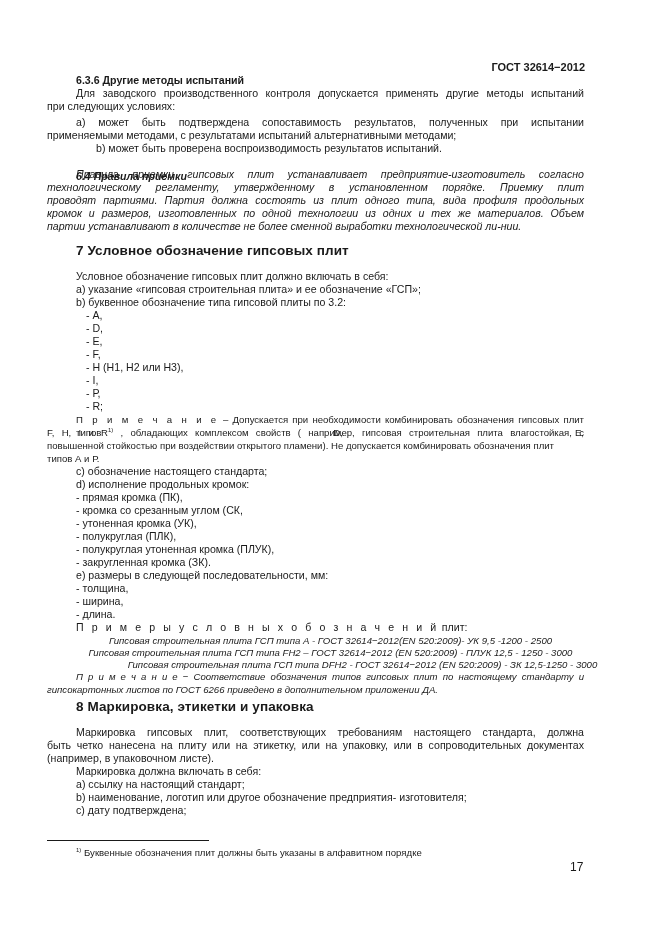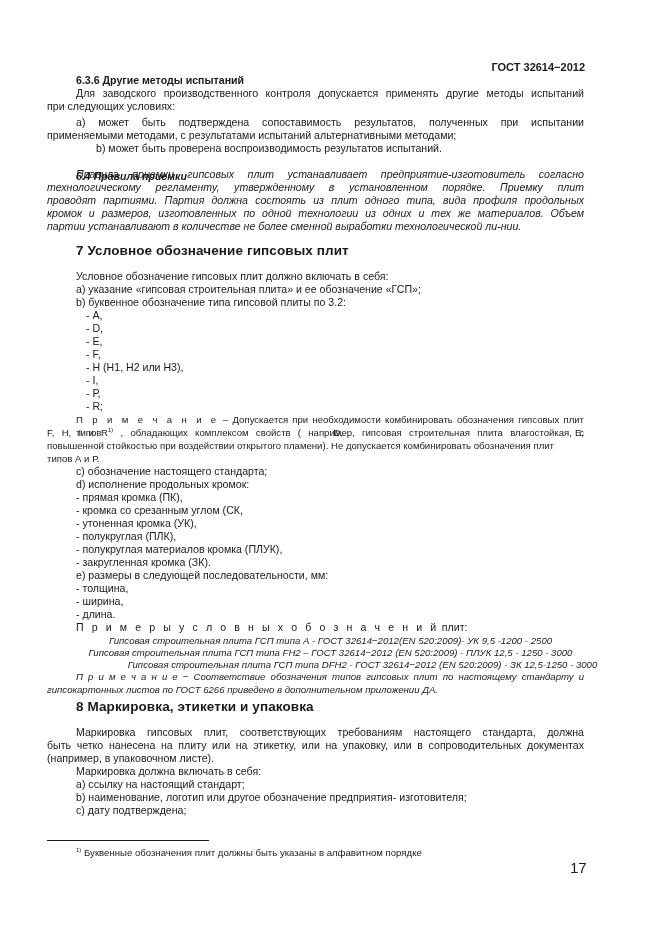--- a/index.html
+++ b/index.html
@@ -62,7 +62,7 @@
   <div class="ln" style="left:76px;top:504px;">- кромка со срезанным  углом (СК,</div>
   <div class="ln" style="left:76px;top:517px;">- утоненная кромка (УК),</div>
   <div class="ln" style="left:76px;top:530px;">- полукруглая (ПЛК),</div>
-  <div class="ln" style="left:76px;top:543px;">- полукруглая материалов кромка (ПЛУК),</div>
+  <div class="ln" style="left:76px;top:543px;">- полукруглая утоненная кромка (ПЛУК),</div>
   <div class="ln" style="left:76px;top:556px;">- закругленная кромка (ЗК).</div>
   <div class="ln" style="left:76px;top:569px;">е) размеры в следующей последовательности, мм:</div>
   <div class="ln" style="left:76px;top:582px;">- толщина,</div>

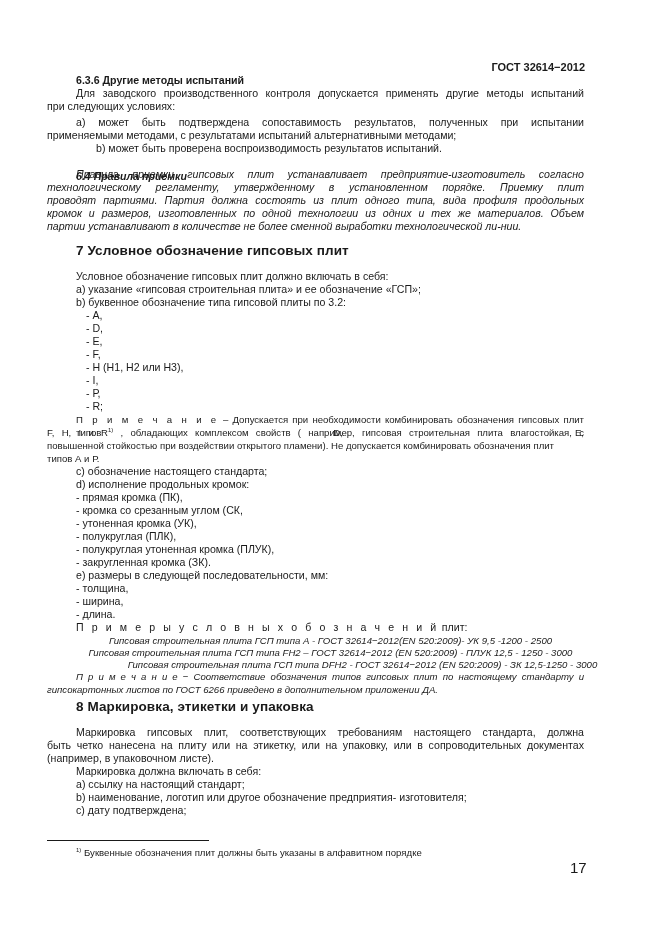--- a/index.html
+++ b/index.html
@@ -88,7 +88,7 @@
   <div class="rule"></div>
   <div class="ln small" style="left:76px;top:846px;"><sup>1)</sup><span> Буквенные обозначения плит должны быть указаны в алфавитном порядке</span></div>
 
-  <div class="ln" style="left:570px;top:861px;font-size:15px;">17</div>
+  <div class="ln" style="left:570px;top:861px;font-size:12px;">17</div>
 </div>
 
 </body></html>

